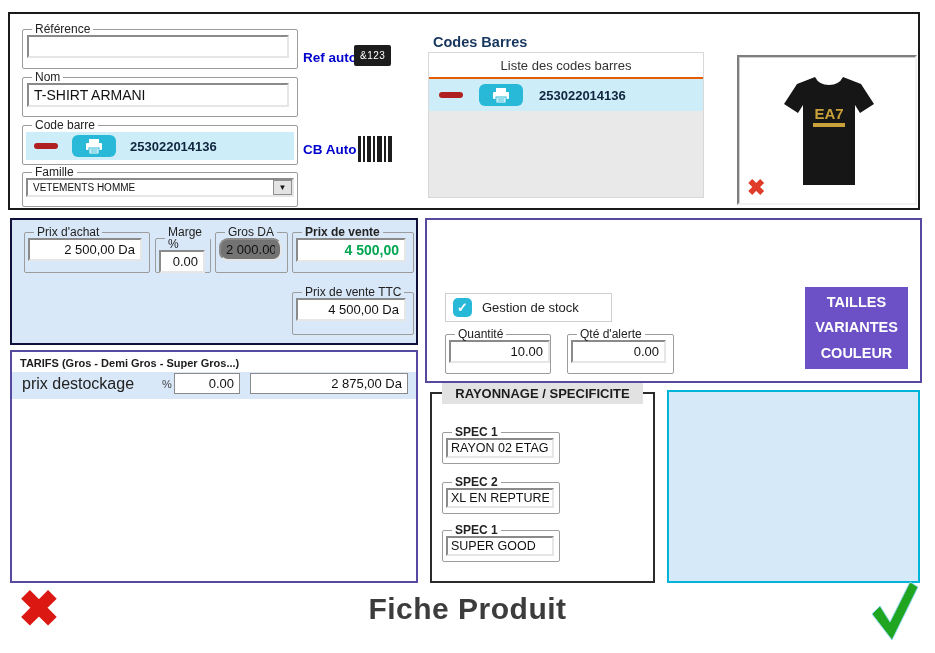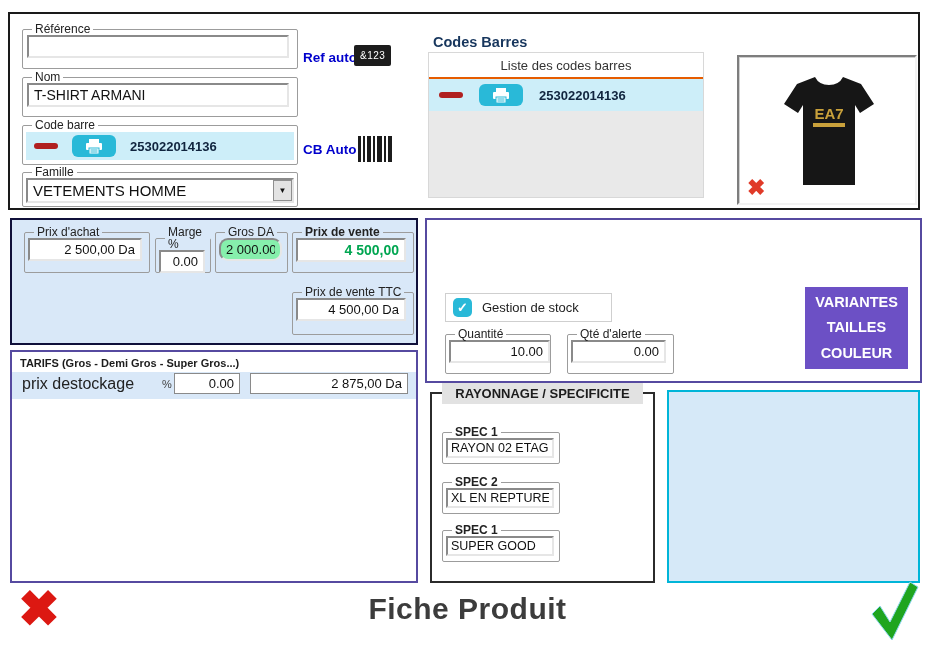--- a/index.html
+++ b/index.html
@@ -141,7 +141,7 @@
     <fieldset class="gb" style="left:12px; top:152px; width:276px; height:41px;">
       <legend>Famille</legend>
       <div class="combo" style="margin:0 3px;">
-        <input class="tbox" style="font-size: 15px; padding-right: 24px;" value="VETEMENTS HOMME">
+        <input class="tbox" style="font-size: 10px; padding-right: 24px;" value="VETEMENTS HOMME">
         <span class="arrow-btn">▼</span>
       </div>
     </fieldset>

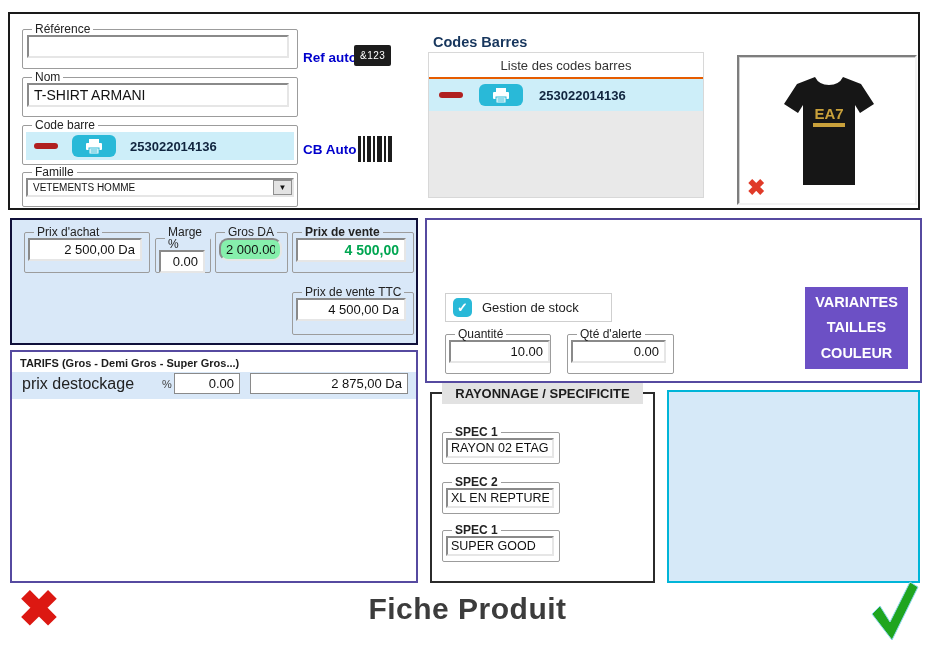--- a/index.html
+++ b/index.html
@@ -18,7 +18,7 @@
           background:#fff; font-family:"Liberation Sans", sans-serif; font-size:13px; color:#111;
           padding:2px 5px; outline:none; }
   .tbox.right { text-align:right; }
-  .tbox.gray { background:#86efac;border-radius:9px; }
+  .tbox.gray { background:#737373;border-radius:9px; }
   .tbox.green { color:#00a651; font-weight:bold; font-size:14px; }
 
   .top-panel { left:8px; top:12px; width:912px; height:198px; border:2px solid #1a1a1a; }

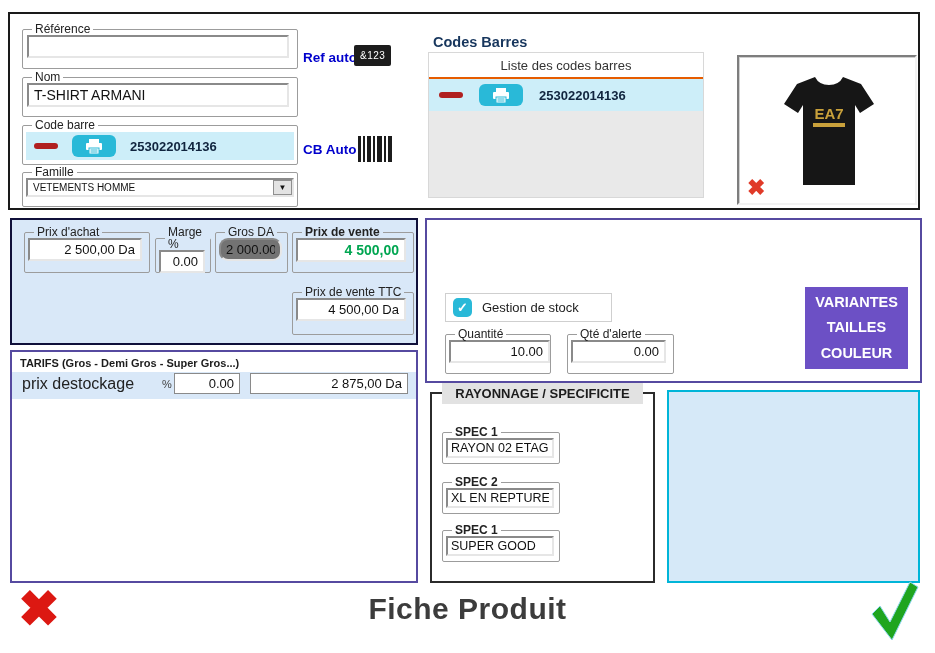--- a/index.html
+++ b/index.html
@@ -221,8 +221,8 @@
       <input class="tbox right" style="width: 95px; margin-left: 3px;" value="0.00">
     </fieldset>
     <button class="variantes-btn">
+      <span style="display:block;">TAILLES</span>
       <span style="display:block;">VARIANTES</span>
-      <span style="display:block;">TAILLES</span>
       <span style="display:block;">COULEUR</span>
     </button>
   </div>

